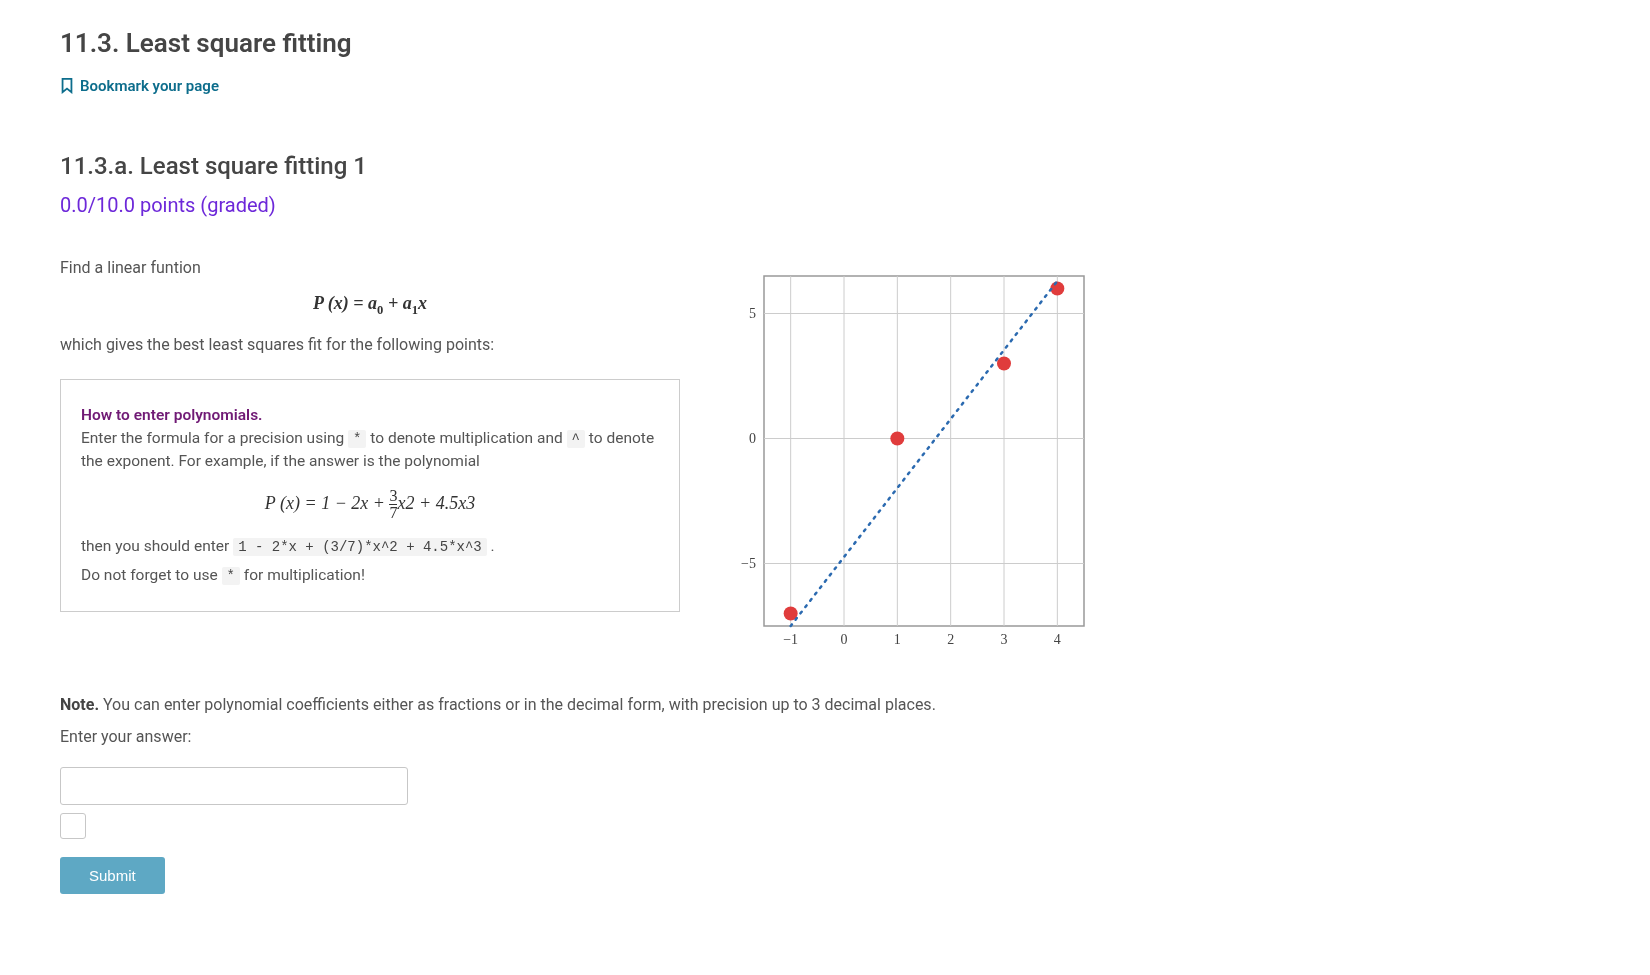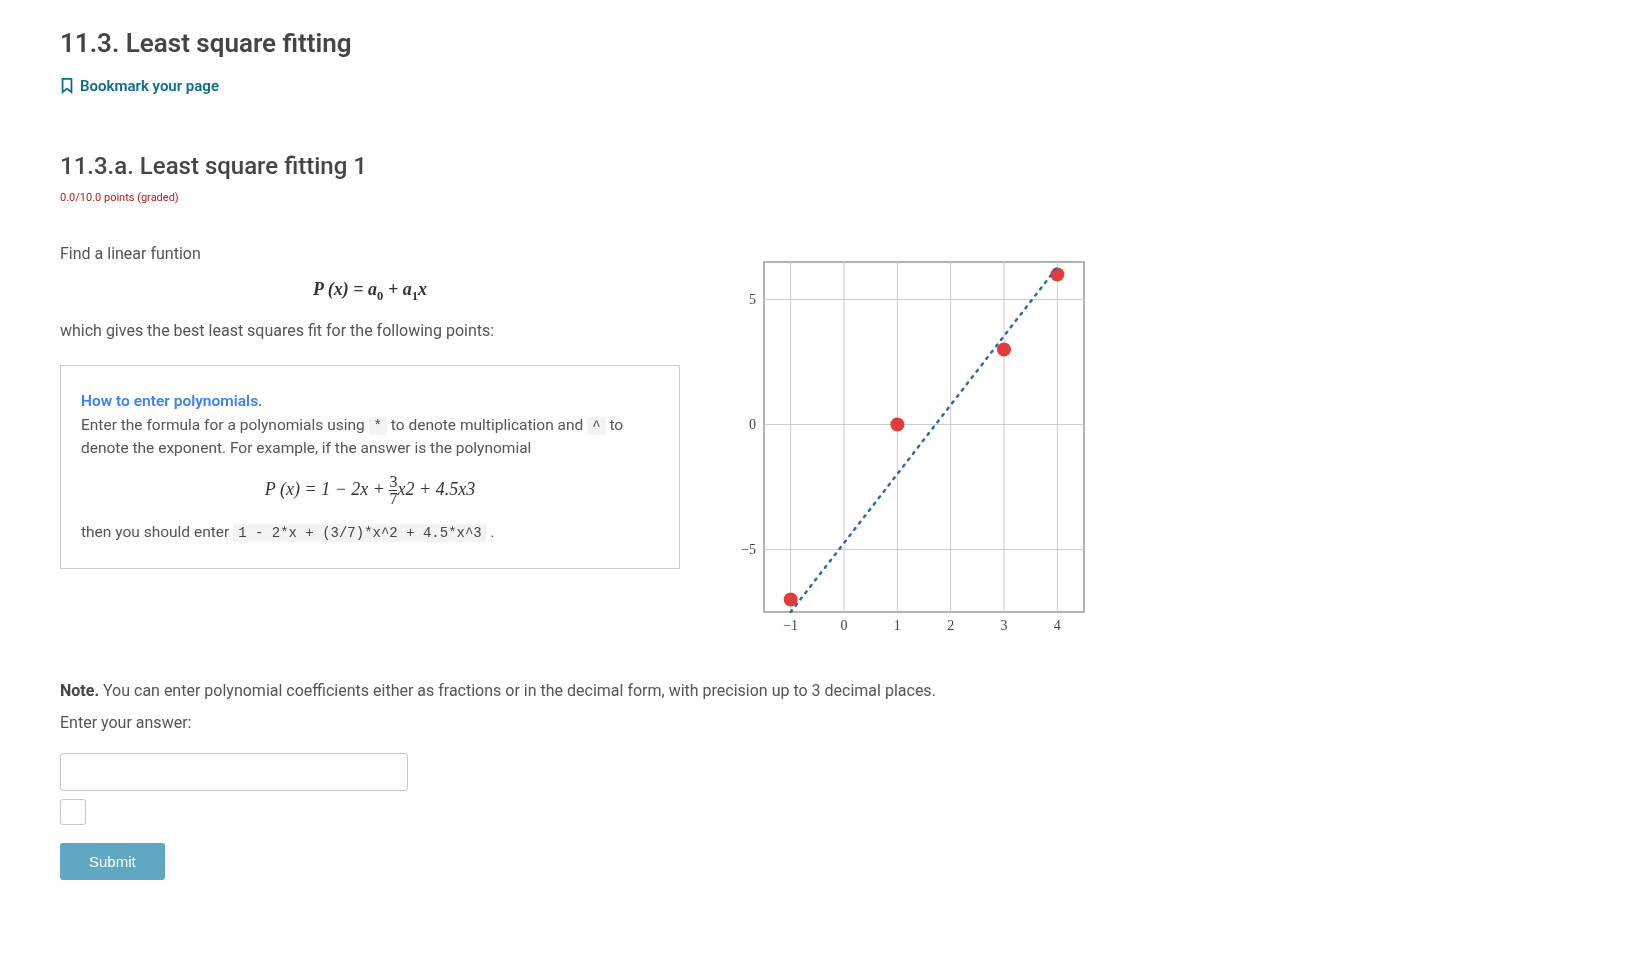--- a/index.html
+++ b/index.html
@@ -44,8 +44,8 @@
     margin: 28px 0 6px 0;
   }
   .points {
-    color: #b91c1c;
-    font-size: 11px;
+    color: #6d28d9;
+    font-size: 20px;
     margin-bottom: 36px;
   }
   .content-row {

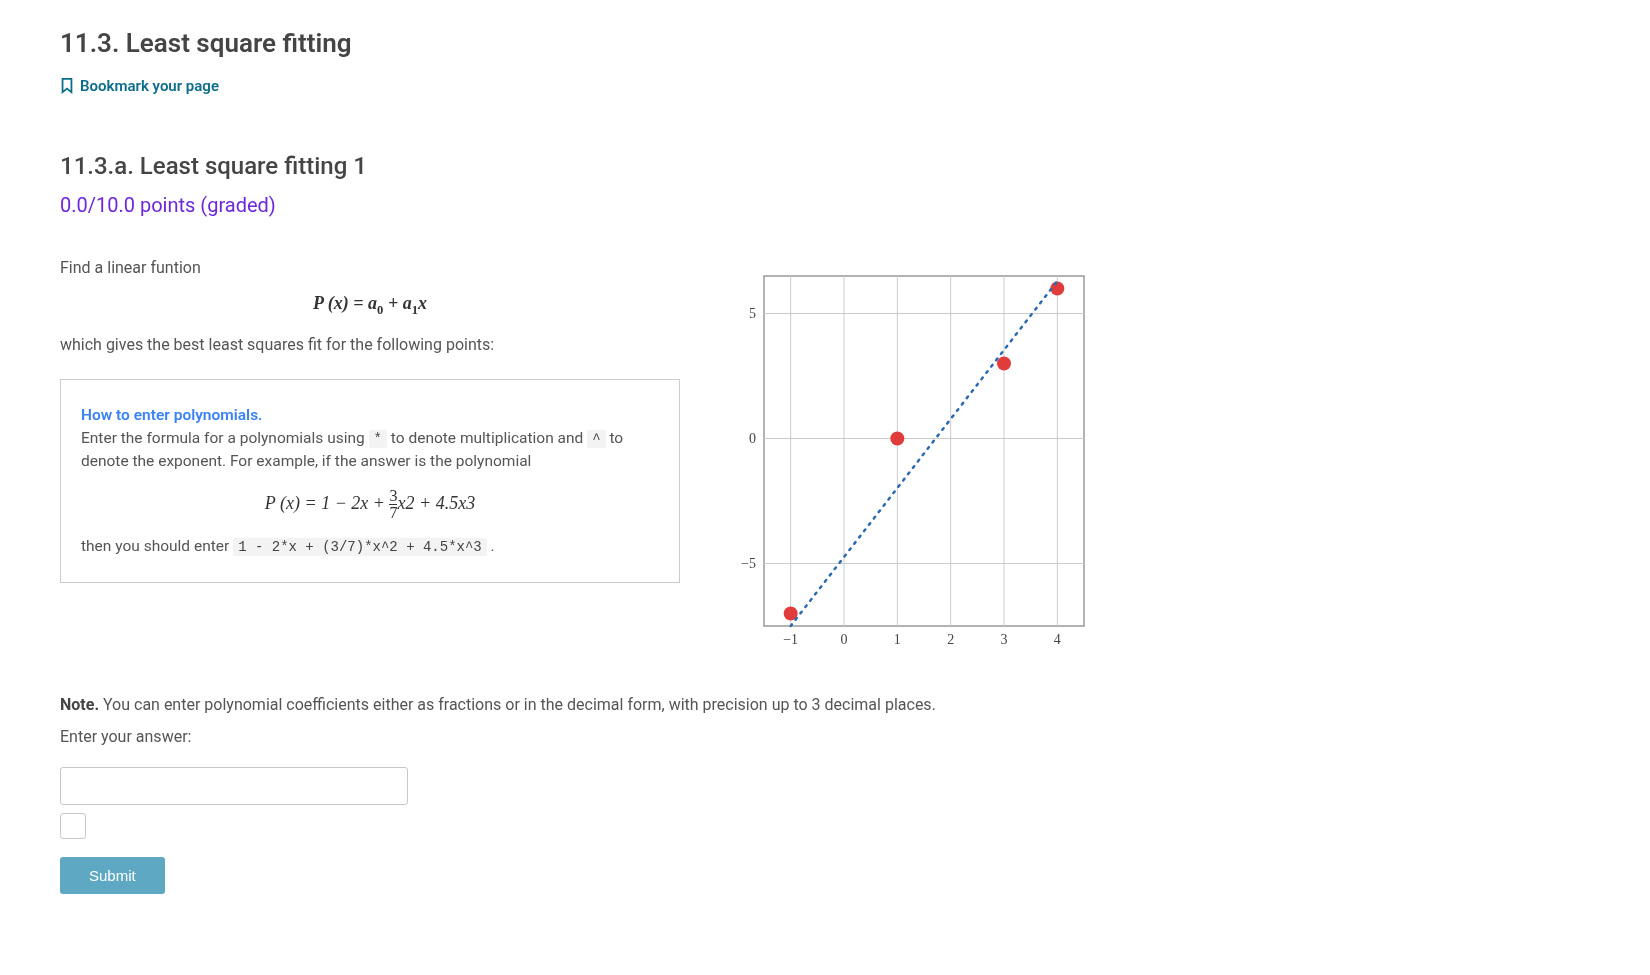--- a/index.html
+++ b/index.html
@@ -95,7 +95,7 @@
   }
   .hint-box .hint-title {
     font-weight: 600;
-    color: #3b82f6;
+    color: #701a75;
   }
   .hint-box p {
     margin: 6px 0;

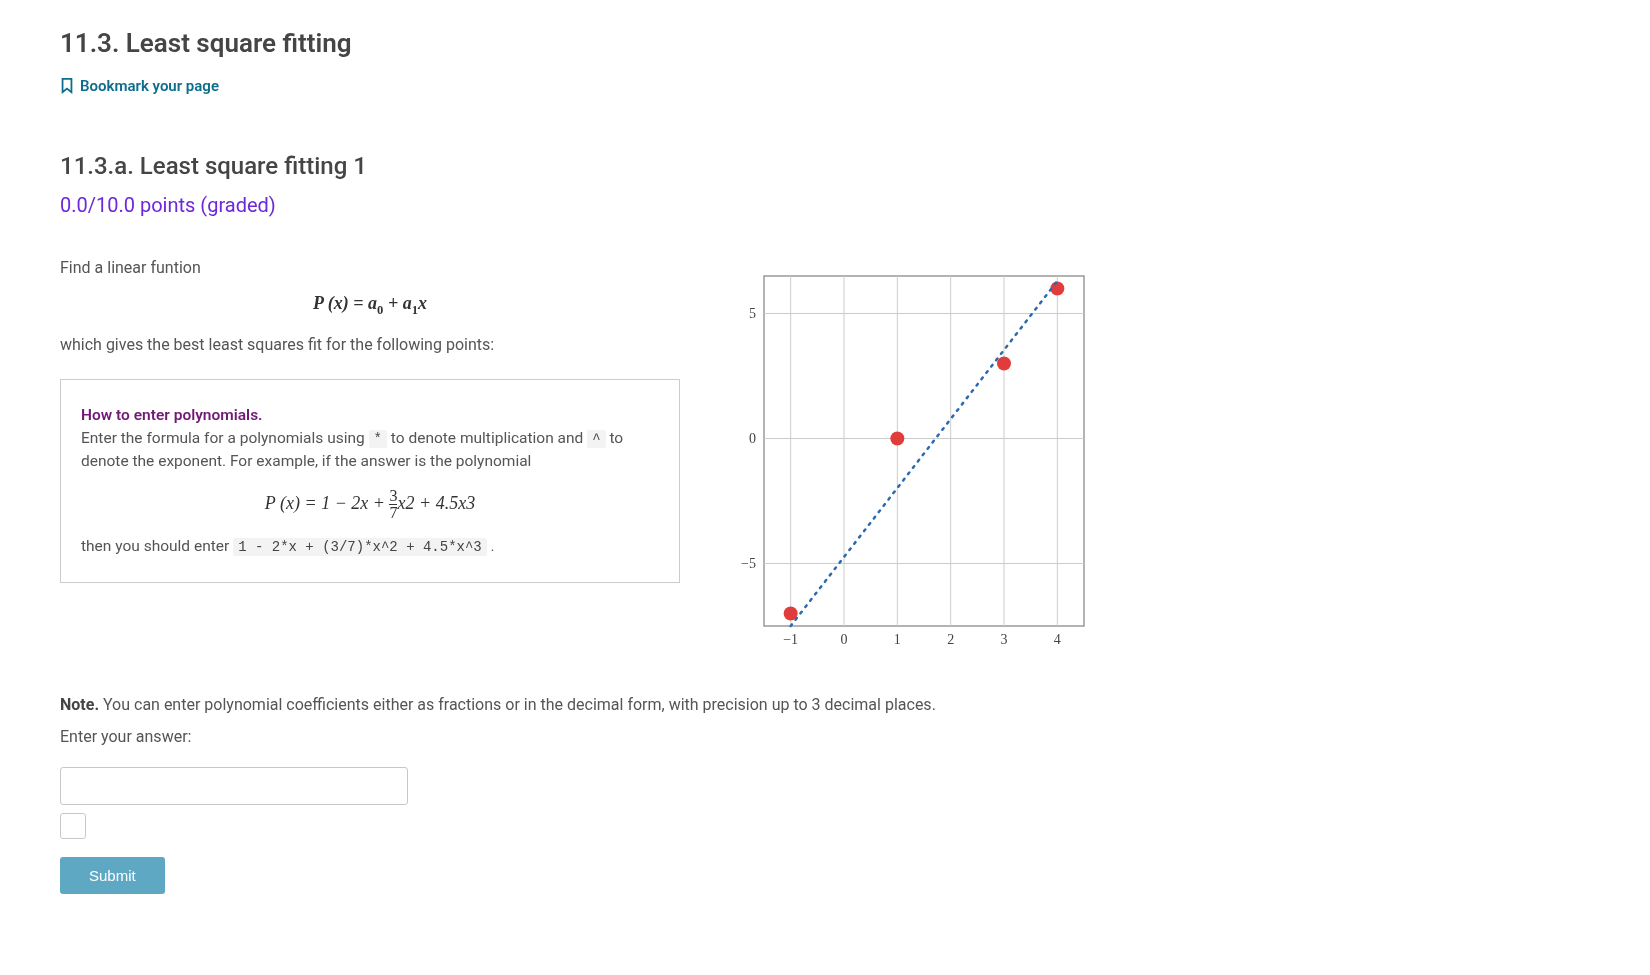--- a/index.html
+++ b/index.html
@@ -214,7 +214,7 @@
       <div class="hint-box">
         <p>
           <span class="hint-title">How to enter polynomials.</span><br>
-          <span>Enter the formula for a polynomials using </span><code>*</code><span> to denote multiplication and </span><code>^</code><span> to denote the exponent. For example, if the answer is the polynomial</span>
+          <span>Enter the formula for a precision using </span><code>*</code><span> to denote multiplication and </span><code>^</code><span> to denote the exponent. For example, if the answer is the polynomial</span>
         </p>
         <div class="hint-formula">
           <span style="font-style:italic">P</span> (<span style="font-style:italic">x</span>) = 1 − 2<span style="font-style:italic">x</span> + <span style="display:inline-block; vertical-align:middle; text-align:center; line-height:1;"><span style="display:block; border-bottom:1px solid #333; font-size:16px; font-style:normal;">3</span><span style="display:block; font-size:16px; font-style:normal;">7</span></span><span style="font-style:italic">x</span><span class="sup">2</span> + 4.5<span style="font-style:italic">x</span><span class="sup">3</span>

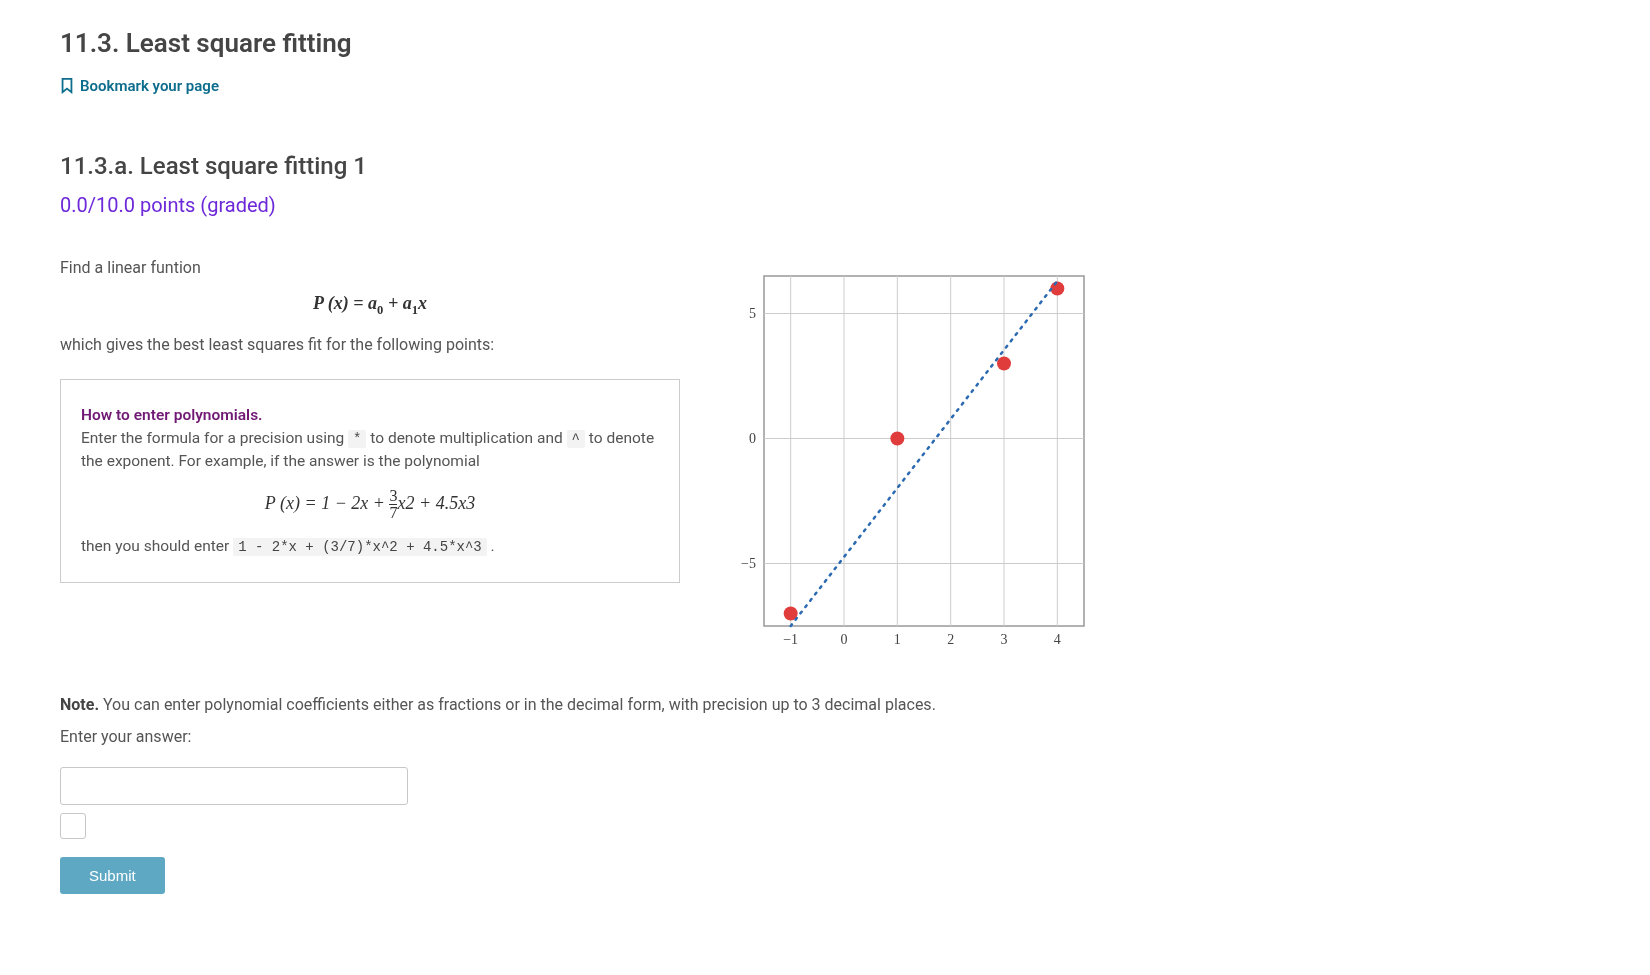--- a/index.html
+++ b/index.html
@@ -221,6 +221,9 @@
         </div>
         <p>
           <span>then you should enter </span><code>1 - 2*x + (3/7)*x^2 + 4.5*x^3</code><span> .</span>
+        </p>
+        <p>
+          <span>Do not forget to use </span><code>*</code><span> for multiplication!</span>
         </p>
       </div>
     </div>

